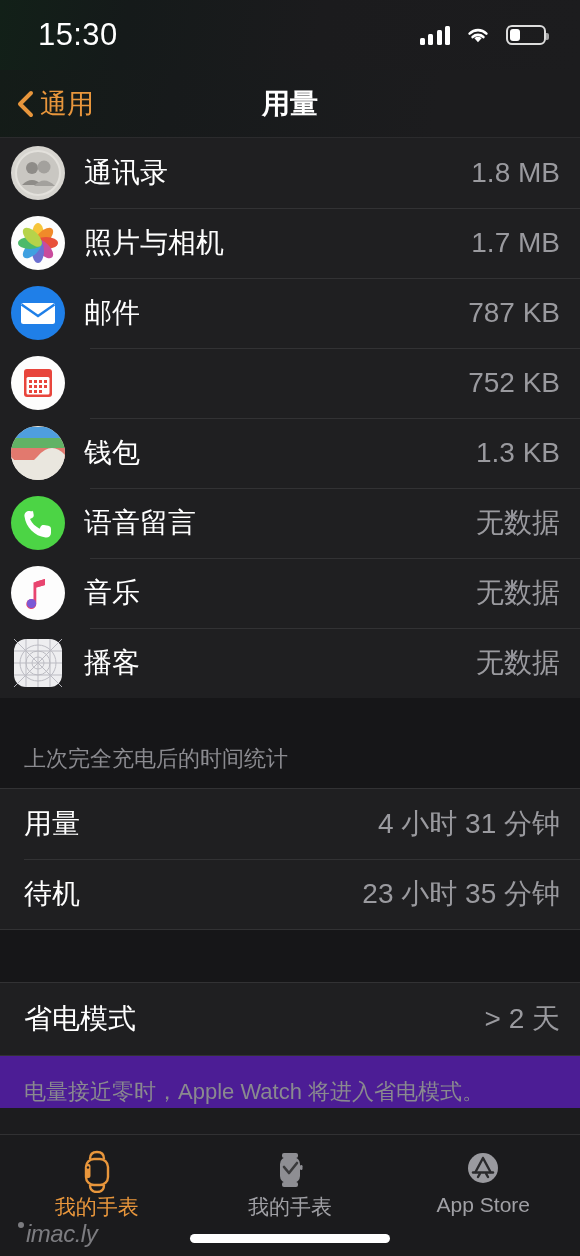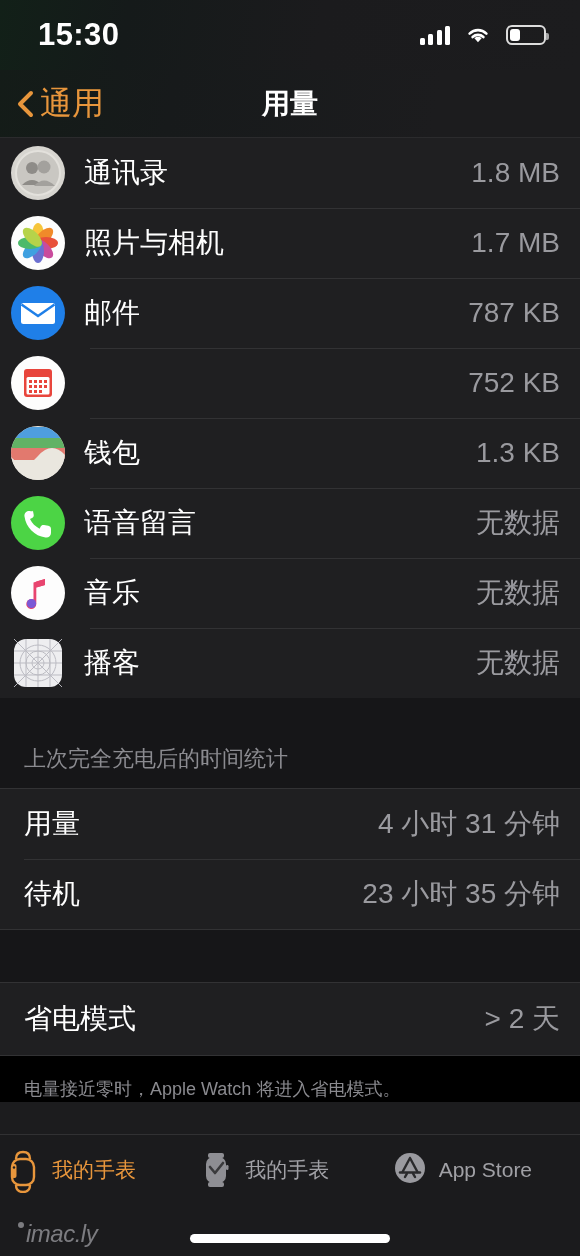--- a/index.html
+++ b/index.html
@@ -18,7 +18,7 @@
     display:flex; align-items:center; justify-content:space-between;
     padding:0 34px 0 38px;
   }
-  .clock{ color:#fff; font-size:31px; font-weight:700; letter-spacing:.4px; }
+  .clock{ color:#fff; font-size:31px; font-weight:400; letter-spacing:.4px; }
   .status-right{ display:flex; align-items:center; gap:15px; }
   .bars{ display:flex; align-items:flex-end; gap:3.5px; height:20px; }
   .bars i{ display:block; width:5px; background:#fff; border-radius:1.5px; }

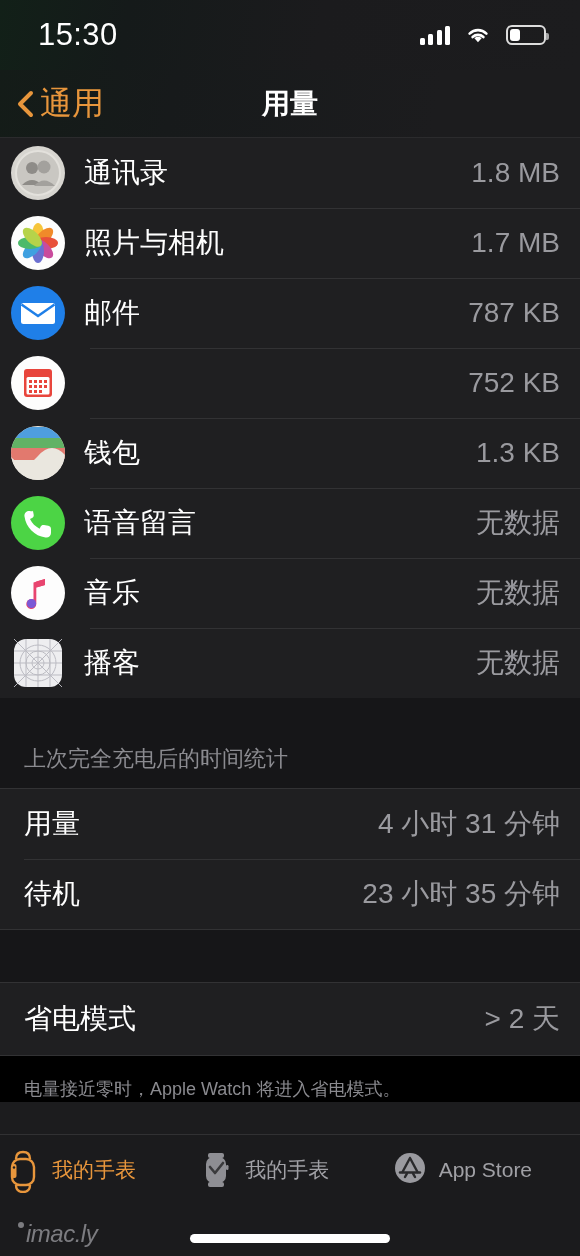--- a/index.html
+++ b/index.html
@@ -42,7 +42,7 @@
   }
   .back{ display:flex; align-items:center; gap:4px; padding-left:14px; cursor:pointer; }
   .chev{ width:22px; height:30px; position:relative; }
-  .back-label{ color:#e8963c; font-size:32px; }
+  .back-label{ color:#e8963c; font-size:27px; }
   .nav-title{
     position:absolute; left:0; right:0; text-align:center;
     color:#fff; font-size:28px; font-weight:600; pointer-events:none;

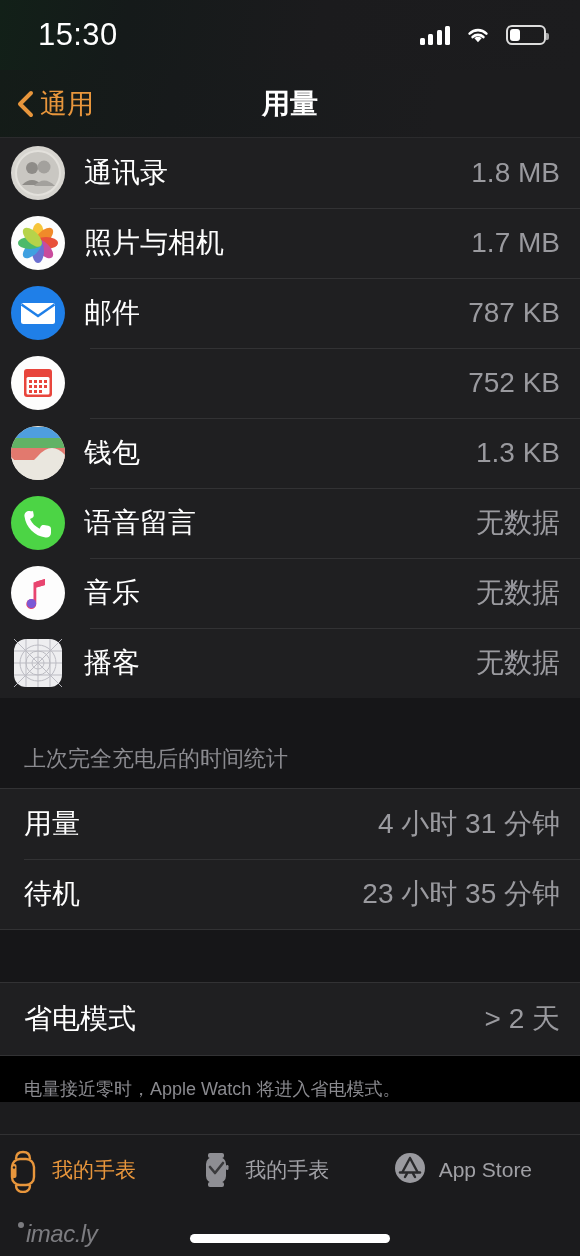--- a/index.html
+++ b/index.html
@@ -69,7 +69,7 @@
     padding:18px 0 14px 24px;
   }
   .footer-note{
-    background:#000000; color:#8a8a8f; font-size:18px;
+    background:#4c1d95; color:#8a8a8f; font-size:22px;
     padding:20px 24px 0 24px; line-height:1.45;
   }
   .divider-top{ border-top:1px solid #323234; }

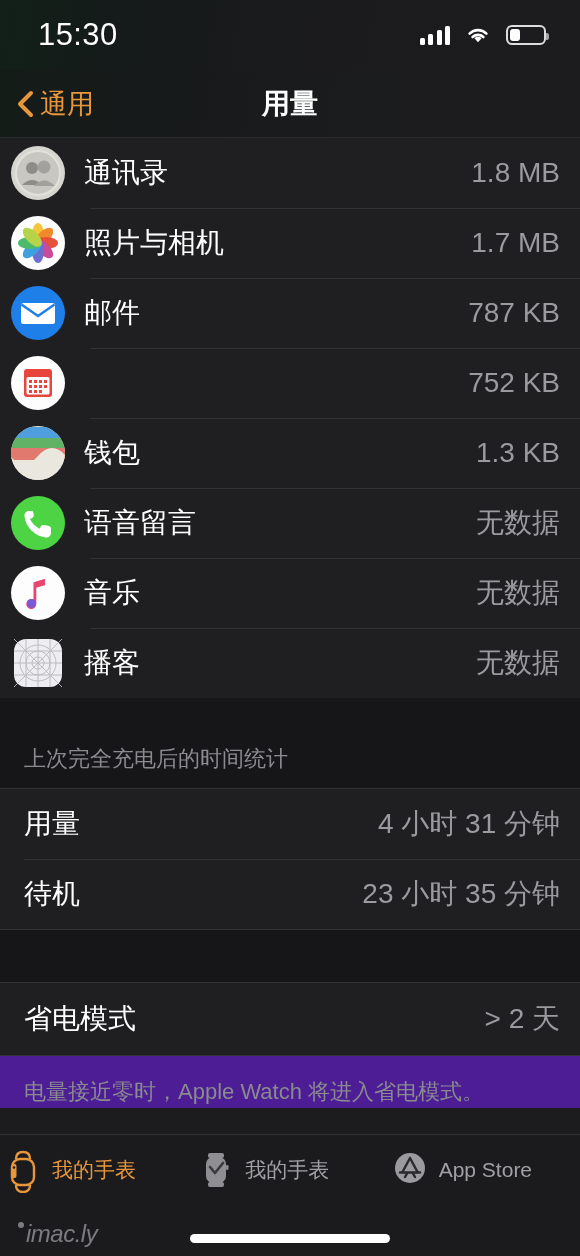--- a/index.html
+++ b/index.html
@@ -81,7 +81,7 @@
     background:#1b1b1d; border-top:1px solid #313133;
     display:flex; align-items:flex-start; padding-top:12px;
   }
-  .tab{ flex:1; display:flex; flex-direction:row; align-items:center; gap:6px; cursor:pointer; }
+  .tab{ flex:1; display:flex; flex-direction:column; align-items:center; cursor:pointer; }
   .tab-icon{ width:46px; height:46px; position:relative; }
   .tab-label{ font-size:21px; color:#a0a0a5; }
   .tab.active .tab-label{ color:#e8963c; }

